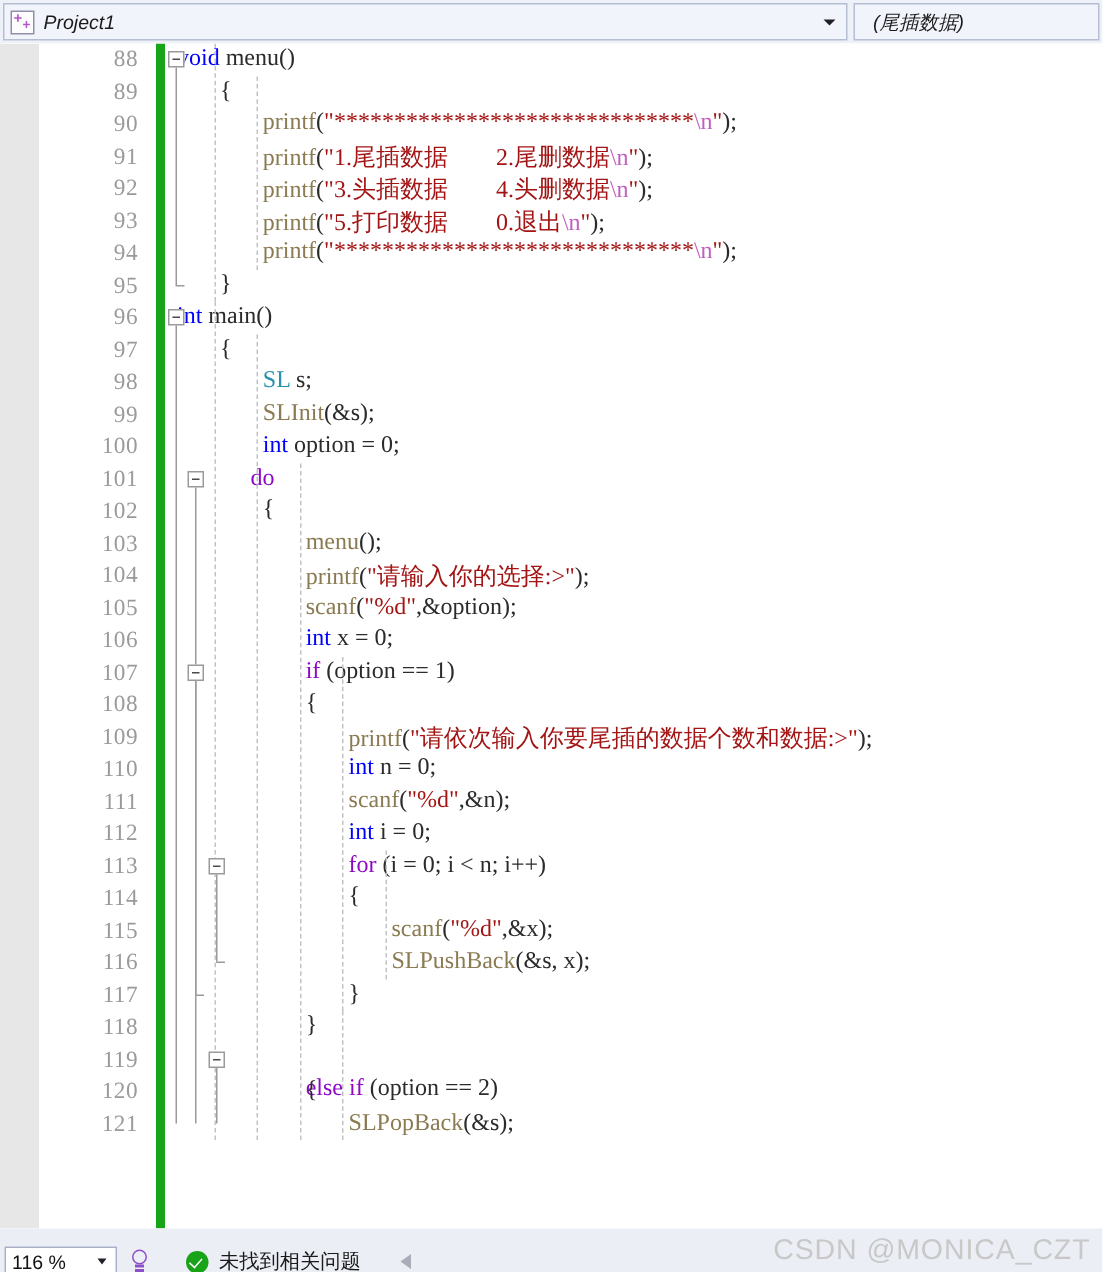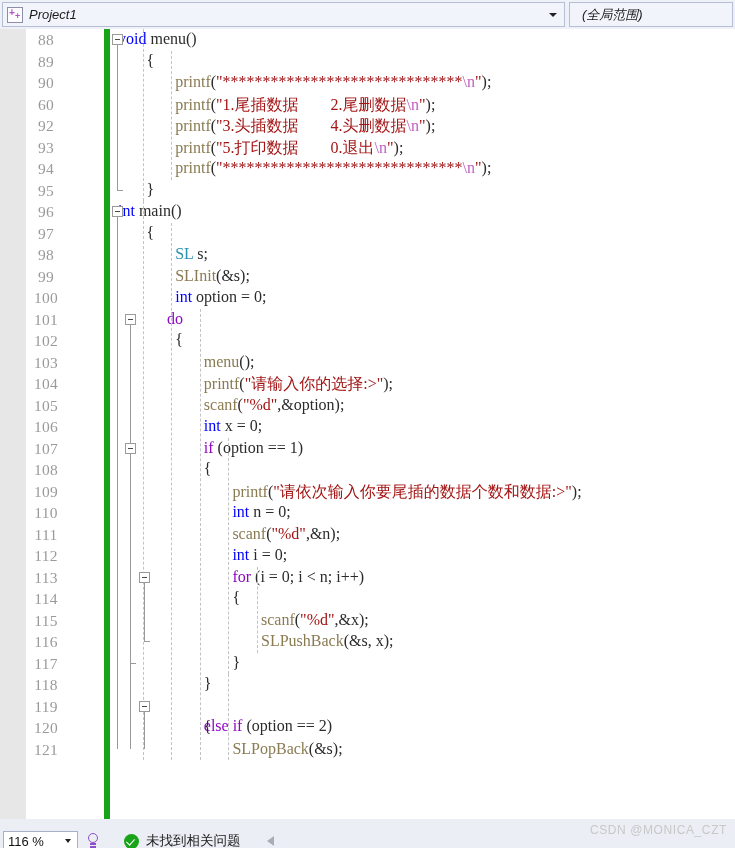--- a/index.html
+++ b/index.html
@@ -283,7 +283,7 @@
     <span class="combo-arrow"></span>
   </div>
   <div class="nav-combo scope">
-    <span class="combo-label scope-label">(全局范围)</span>
+    <span class="combo-label scope-label">(尾插数据)</span>
   </div>
 </div>
 

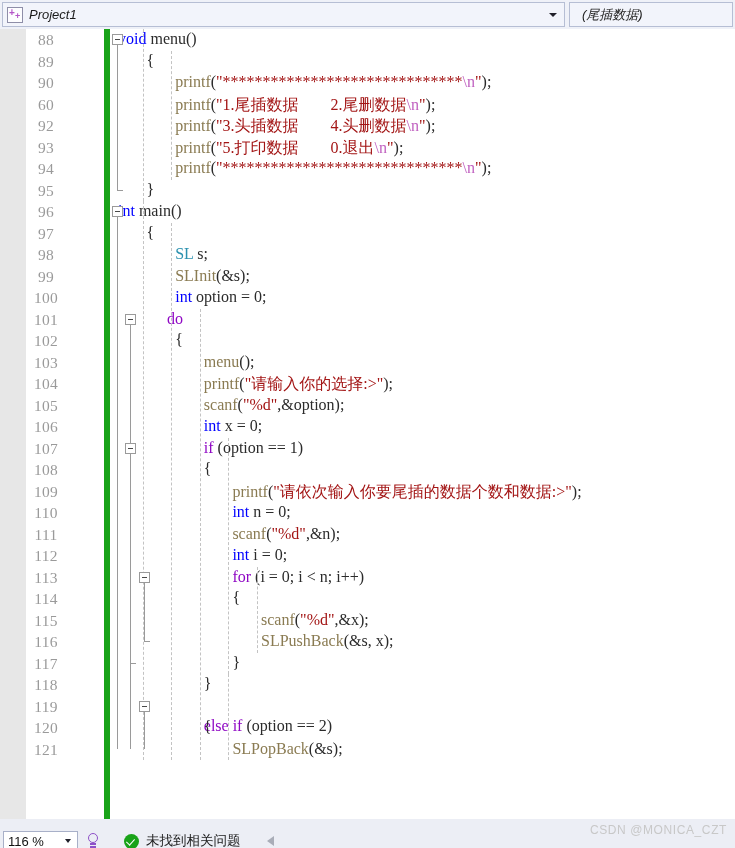--- a/index.html
+++ b/index.html
@@ -111,7 +111,7 @@
     position: absolute;
     left: 0;
     width: 92px;
-    text-align: center;
+    text-align: right;
     font-family: "Liberation Serif", serif;
     font-size: 15.5px;
     color: #9a9a9a;

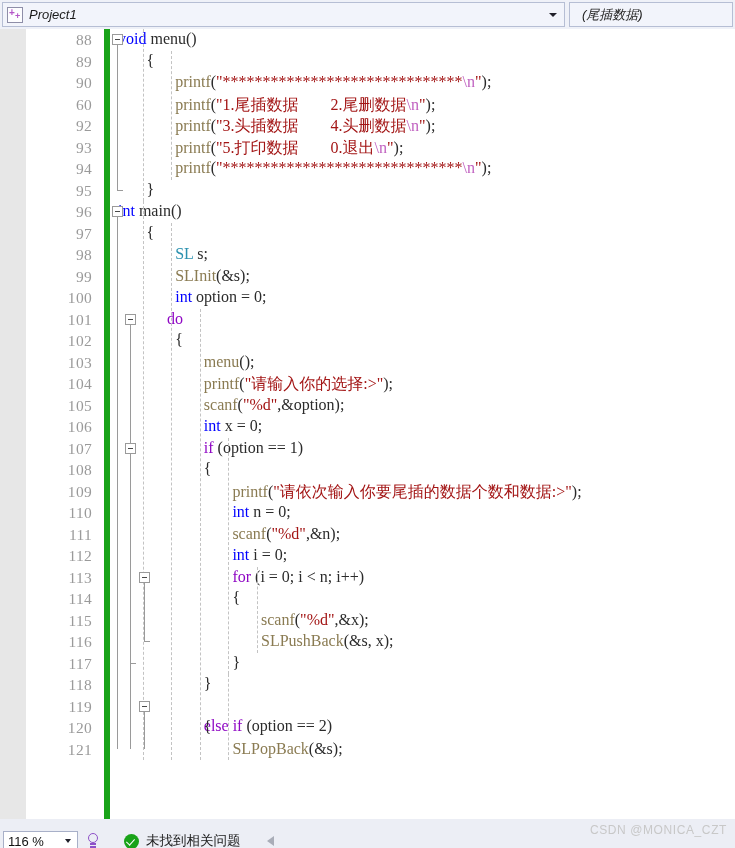--- a/index.html
+++ b/index.html
@@ -304,7 +304,7 @@
         <div class="code" style="left: 175.2px;"><span class="fn">printf</span><span class="pl">(</span><span class="str">"******************************</span><span class="esc">\n</span><span class="str">"</span><span class="pl">);</span></div>
       </div>
       <div class="row">
-        <div class="lineno">60</div>
+        <div class="lineno">91</div>
         <div class="code" style="left: 175.2px;"><span class="fn">printf</span><span class="pl">(</span><span class="str">"1.尾插数据        2.尾删数据</span><span class="esc">\n</span><span class="str">"</span><span class="pl">);</span></div>
       </div>
       <div class="row">

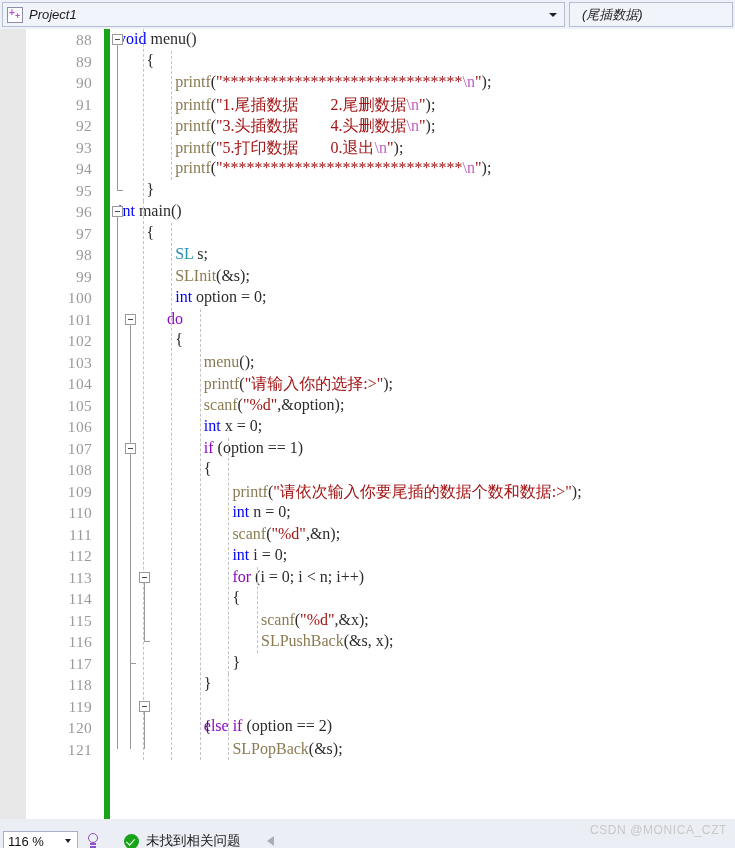--- a/index.html
+++ b/index.html
@@ -263,7 +263,7 @@
     position: absolute;
     right: 8px;
     top: 823px;
-    font-size: 12px;
+    font-size: 19px;
     color: #c8c8c8;
     font-family: "Liberation Sans", sans-serif;
     letter-spacing: 0.6px;

